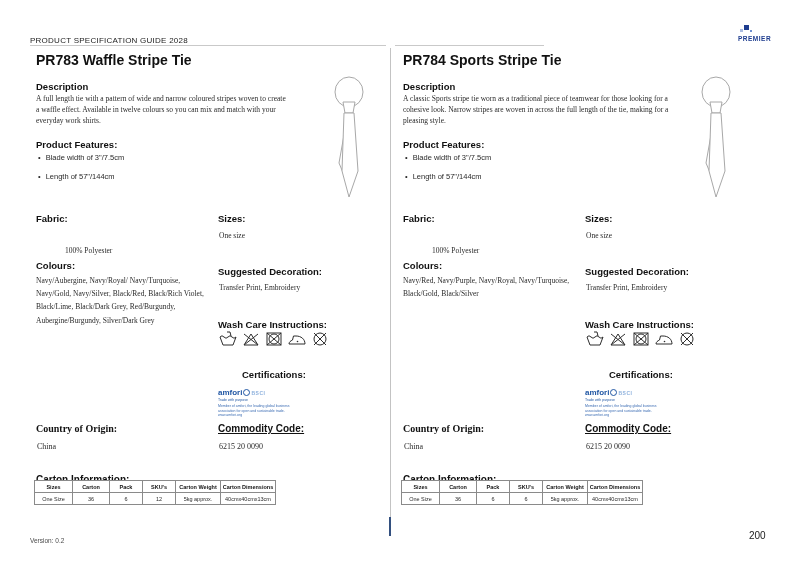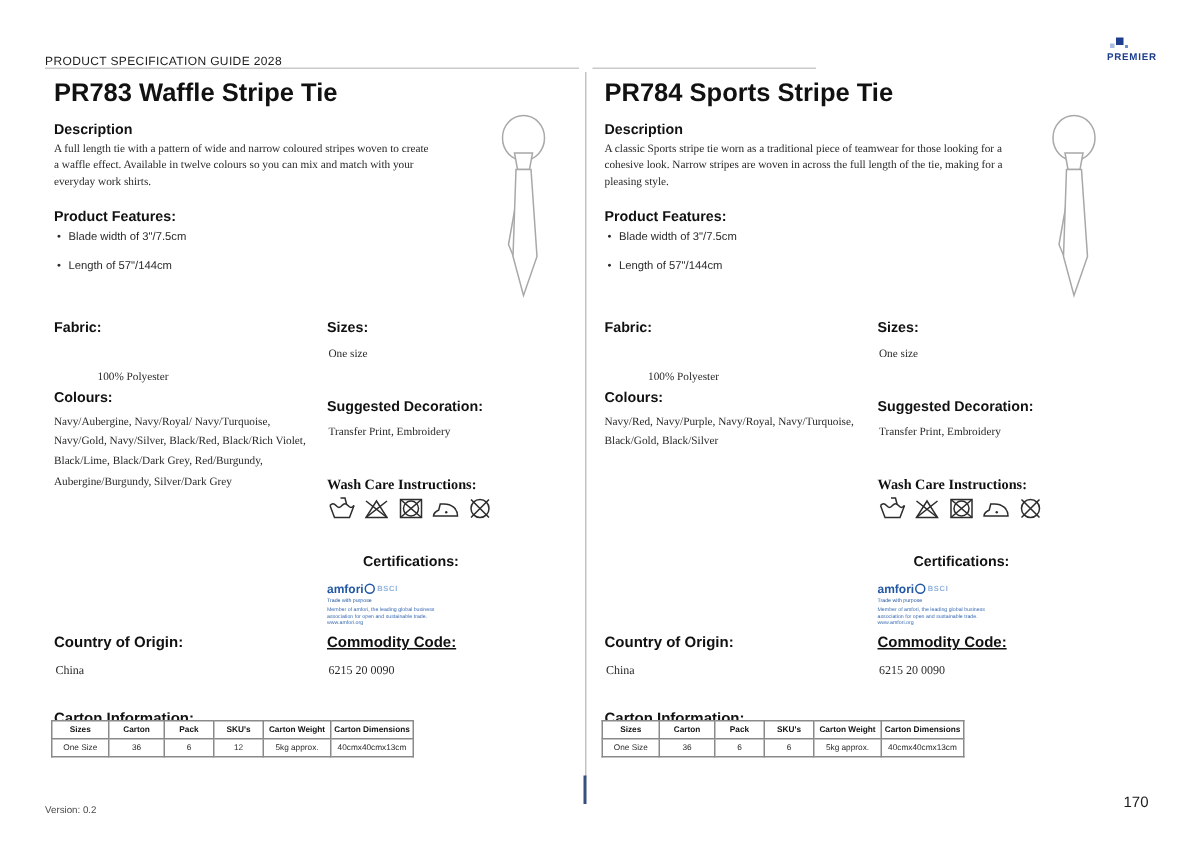--- a/index.html
+++ b/index.html
@@ -34,7 +34,7 @@
   .col1{left:403px;}
   .el{position:absolute;}
 
-  .title{top:52px;left:0;font-size:17px;font-weight:bold;color:#111;}
+  .title{top:52px;left:0;font-size:14px;font-weight:bold;color:#111;}
   .sec{font-weight:bold;font-size:9.5px;color:#111;}
   .sec-lg{font-weight:bold;font-size:10px;color:#111;}
   .body{font-size:7.5px;line-height:1.45;color:#2a2a2a;font-family:Liberation Serif, serif;}

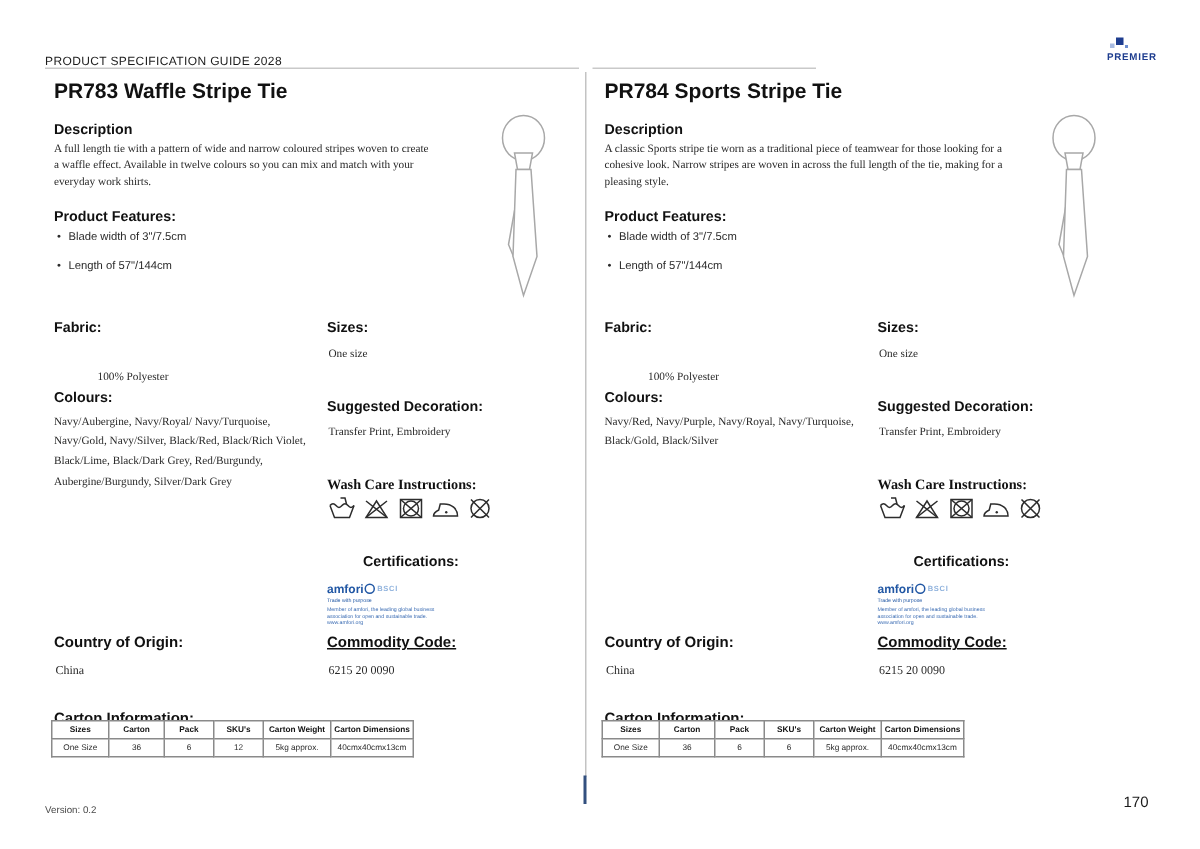--- a/index.html
+++ b/index.html
@@ -60,7 +60,7 @@
   .deco-h{top:266px;left:182px;}
   .deco-v{top:283px;left:183px;}
 
-  .wash-h{top:319px;left:182px;font-family:Liberation Serif, serif;}
+  .wash-h{top:319px;left:182px;}
   .wash-icons{top:331px;left:182px;display:flex;gap:3px;}
   .wash-icons svg{display:block;}
 

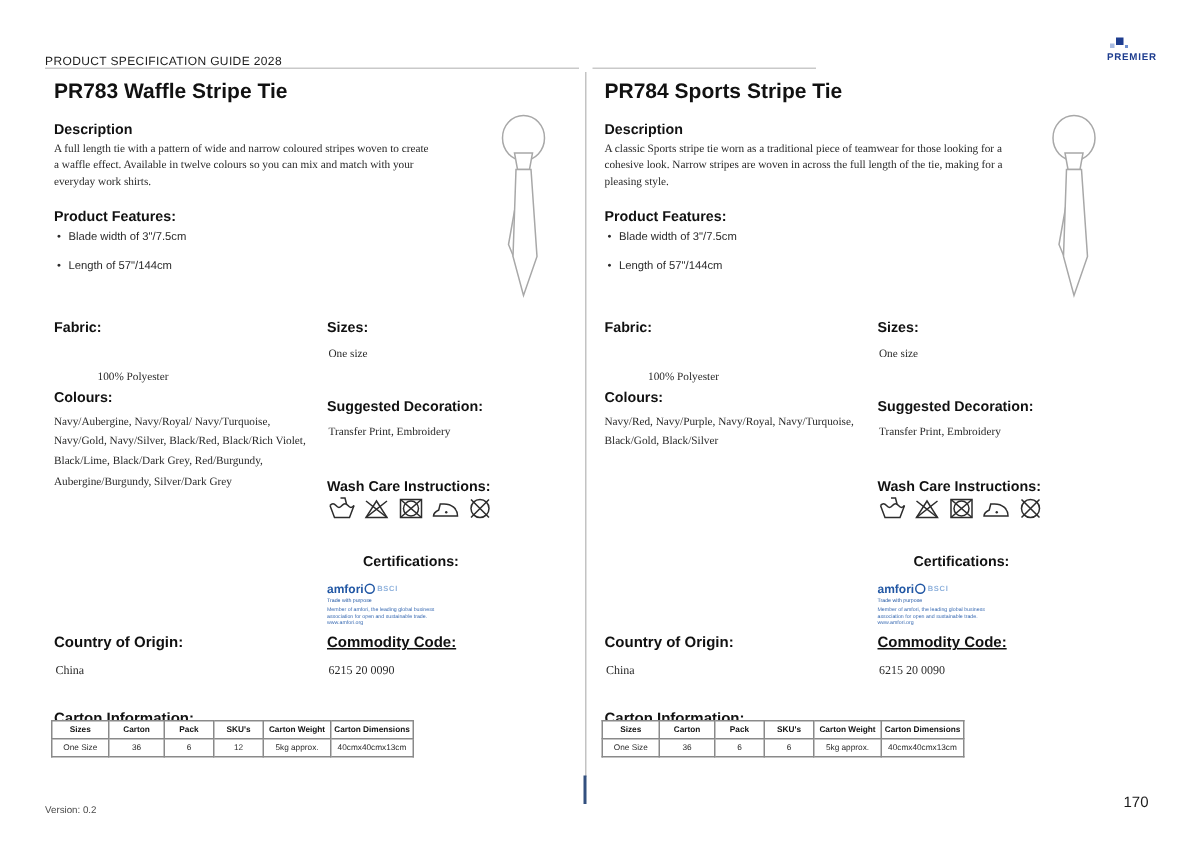--- a/index.html
+++ b/index.html
@@ -73,7 +73,7 @@
   .am-tag{font-size:3.5px;color:#2157a4;margin-top:1px;}
   .am-small{font-size:3.5px;color:#3b6cb3;margin-top:2px;line-height:1.35;width:86px;}
 
-  .origin-h{top:423px;left:0;}
+  .origin-h{top:423px;left:0;font-family:Liberation Serif, serif;}
   .origin-v{top:441px;left:1px;font-size:8px;}
   .comm-h{top:423px;left:182px;text-decoration:underline;}
   .comm-v{top:441px;left:183px;font-size:8px;}

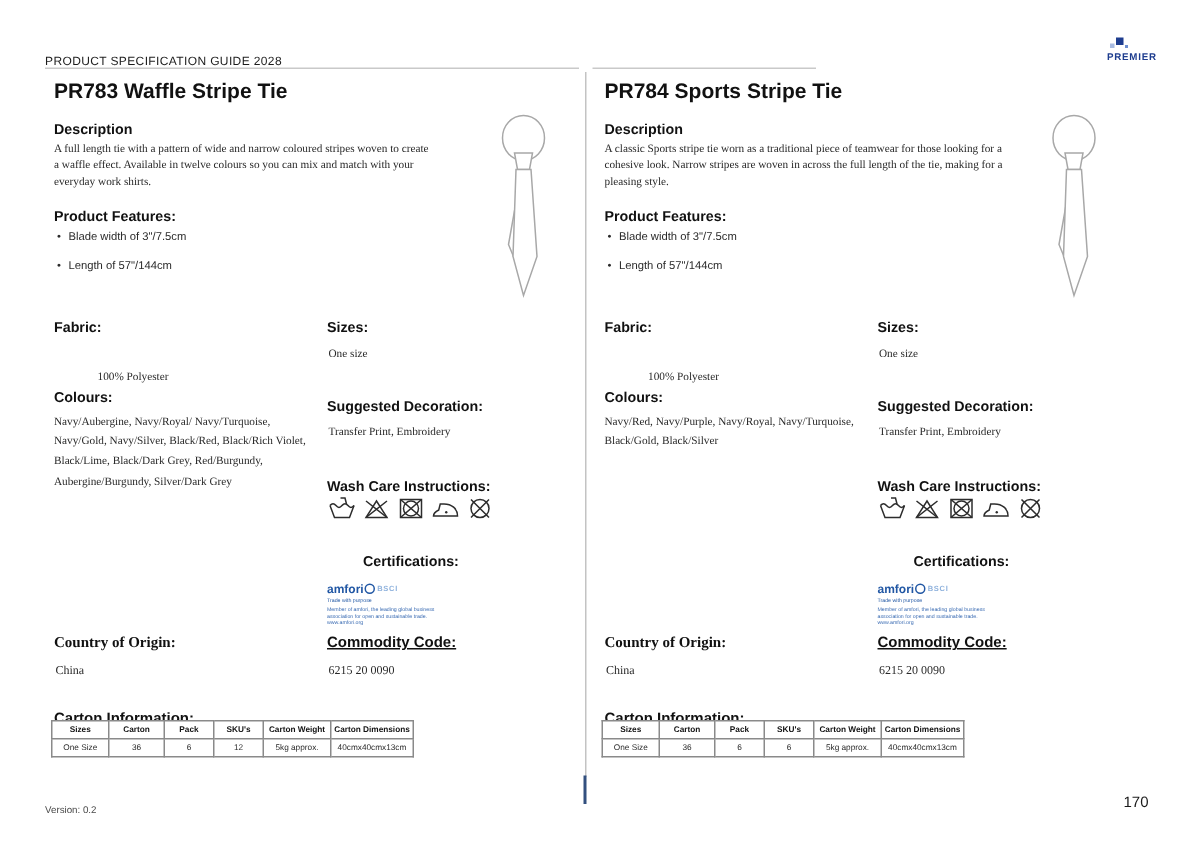--- a/index.html
+++ b/index.html
@@ -346,6 +346,6 @@
 </section>
 
 <div class="abs version">Version: 0.2</div>
-<div class="abs pageno">170</div>
+<div class="abs pageno">200</div>
 
 </body></html>

